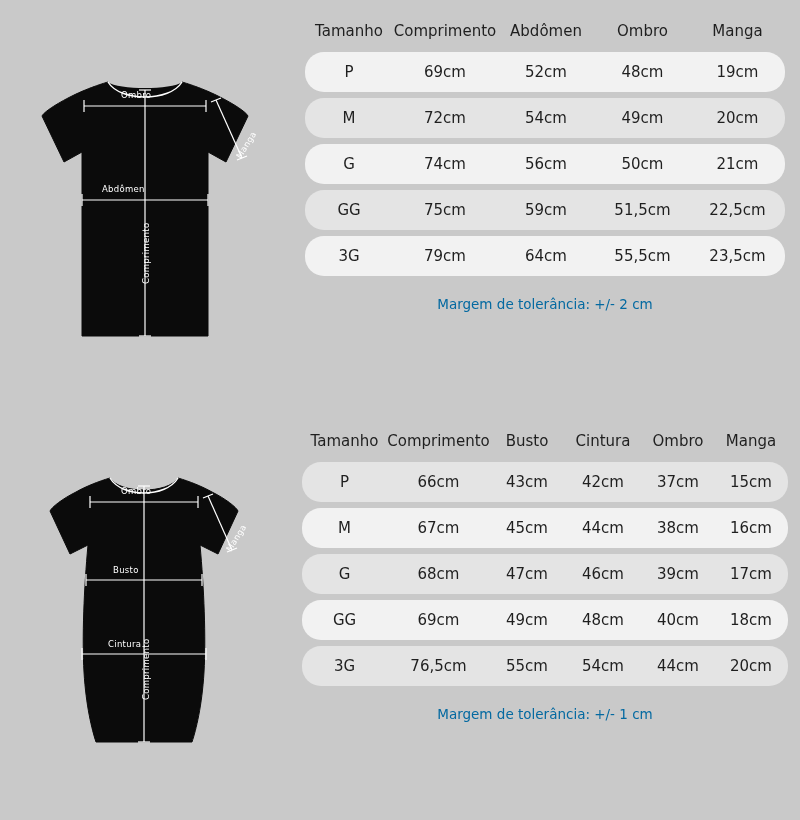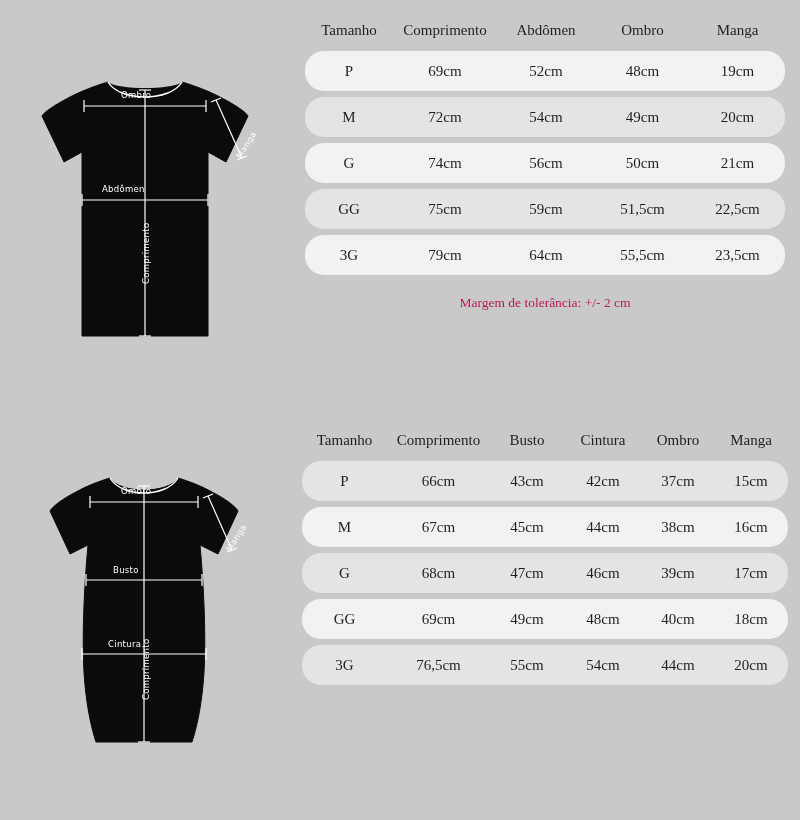--- a/index.html
+++ b/index.html
@@ -40,7 +40,6 @@
     height: 410px;
     padding-top: 14px;
     box-sizing: border-box;
-    font-family: Liberation Serif, serif;
   }
 
   

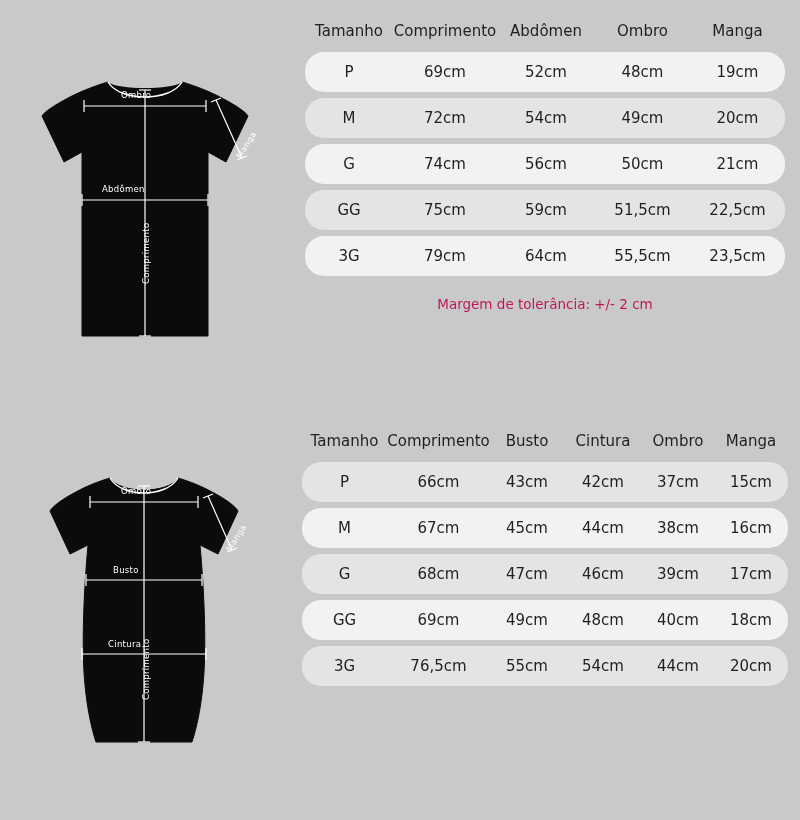--- a/index.html
+++ b/index.html
@@ -80,7 +80,7 @@
   .tolerance {
     text-align: center;
     font-size: 13.5px;
-    color: #be185d;
+    color: #0369a1;
     margin-top: 14px;
     width: 480px;
     margin-left: auto;

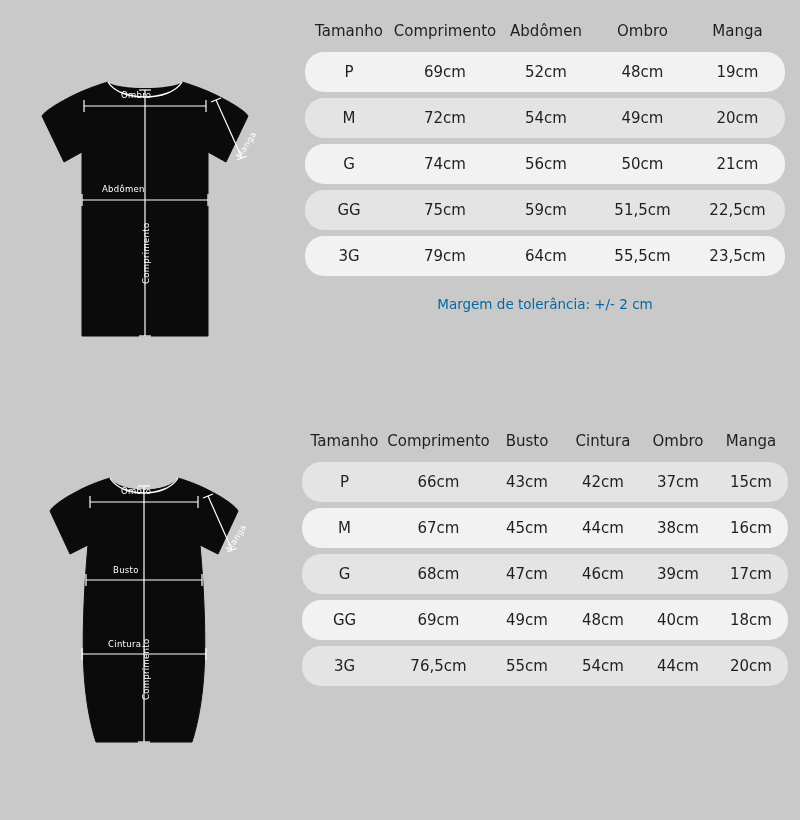--- a/index.html
+++ b/index.html
@@ -314,6 +314,7 @@
           </tr>
         </tbody>
       </table>
+      <div class="tolerance">Margem de tolerância: +/- 1 cm</div>
     </div>
   </div>
 

